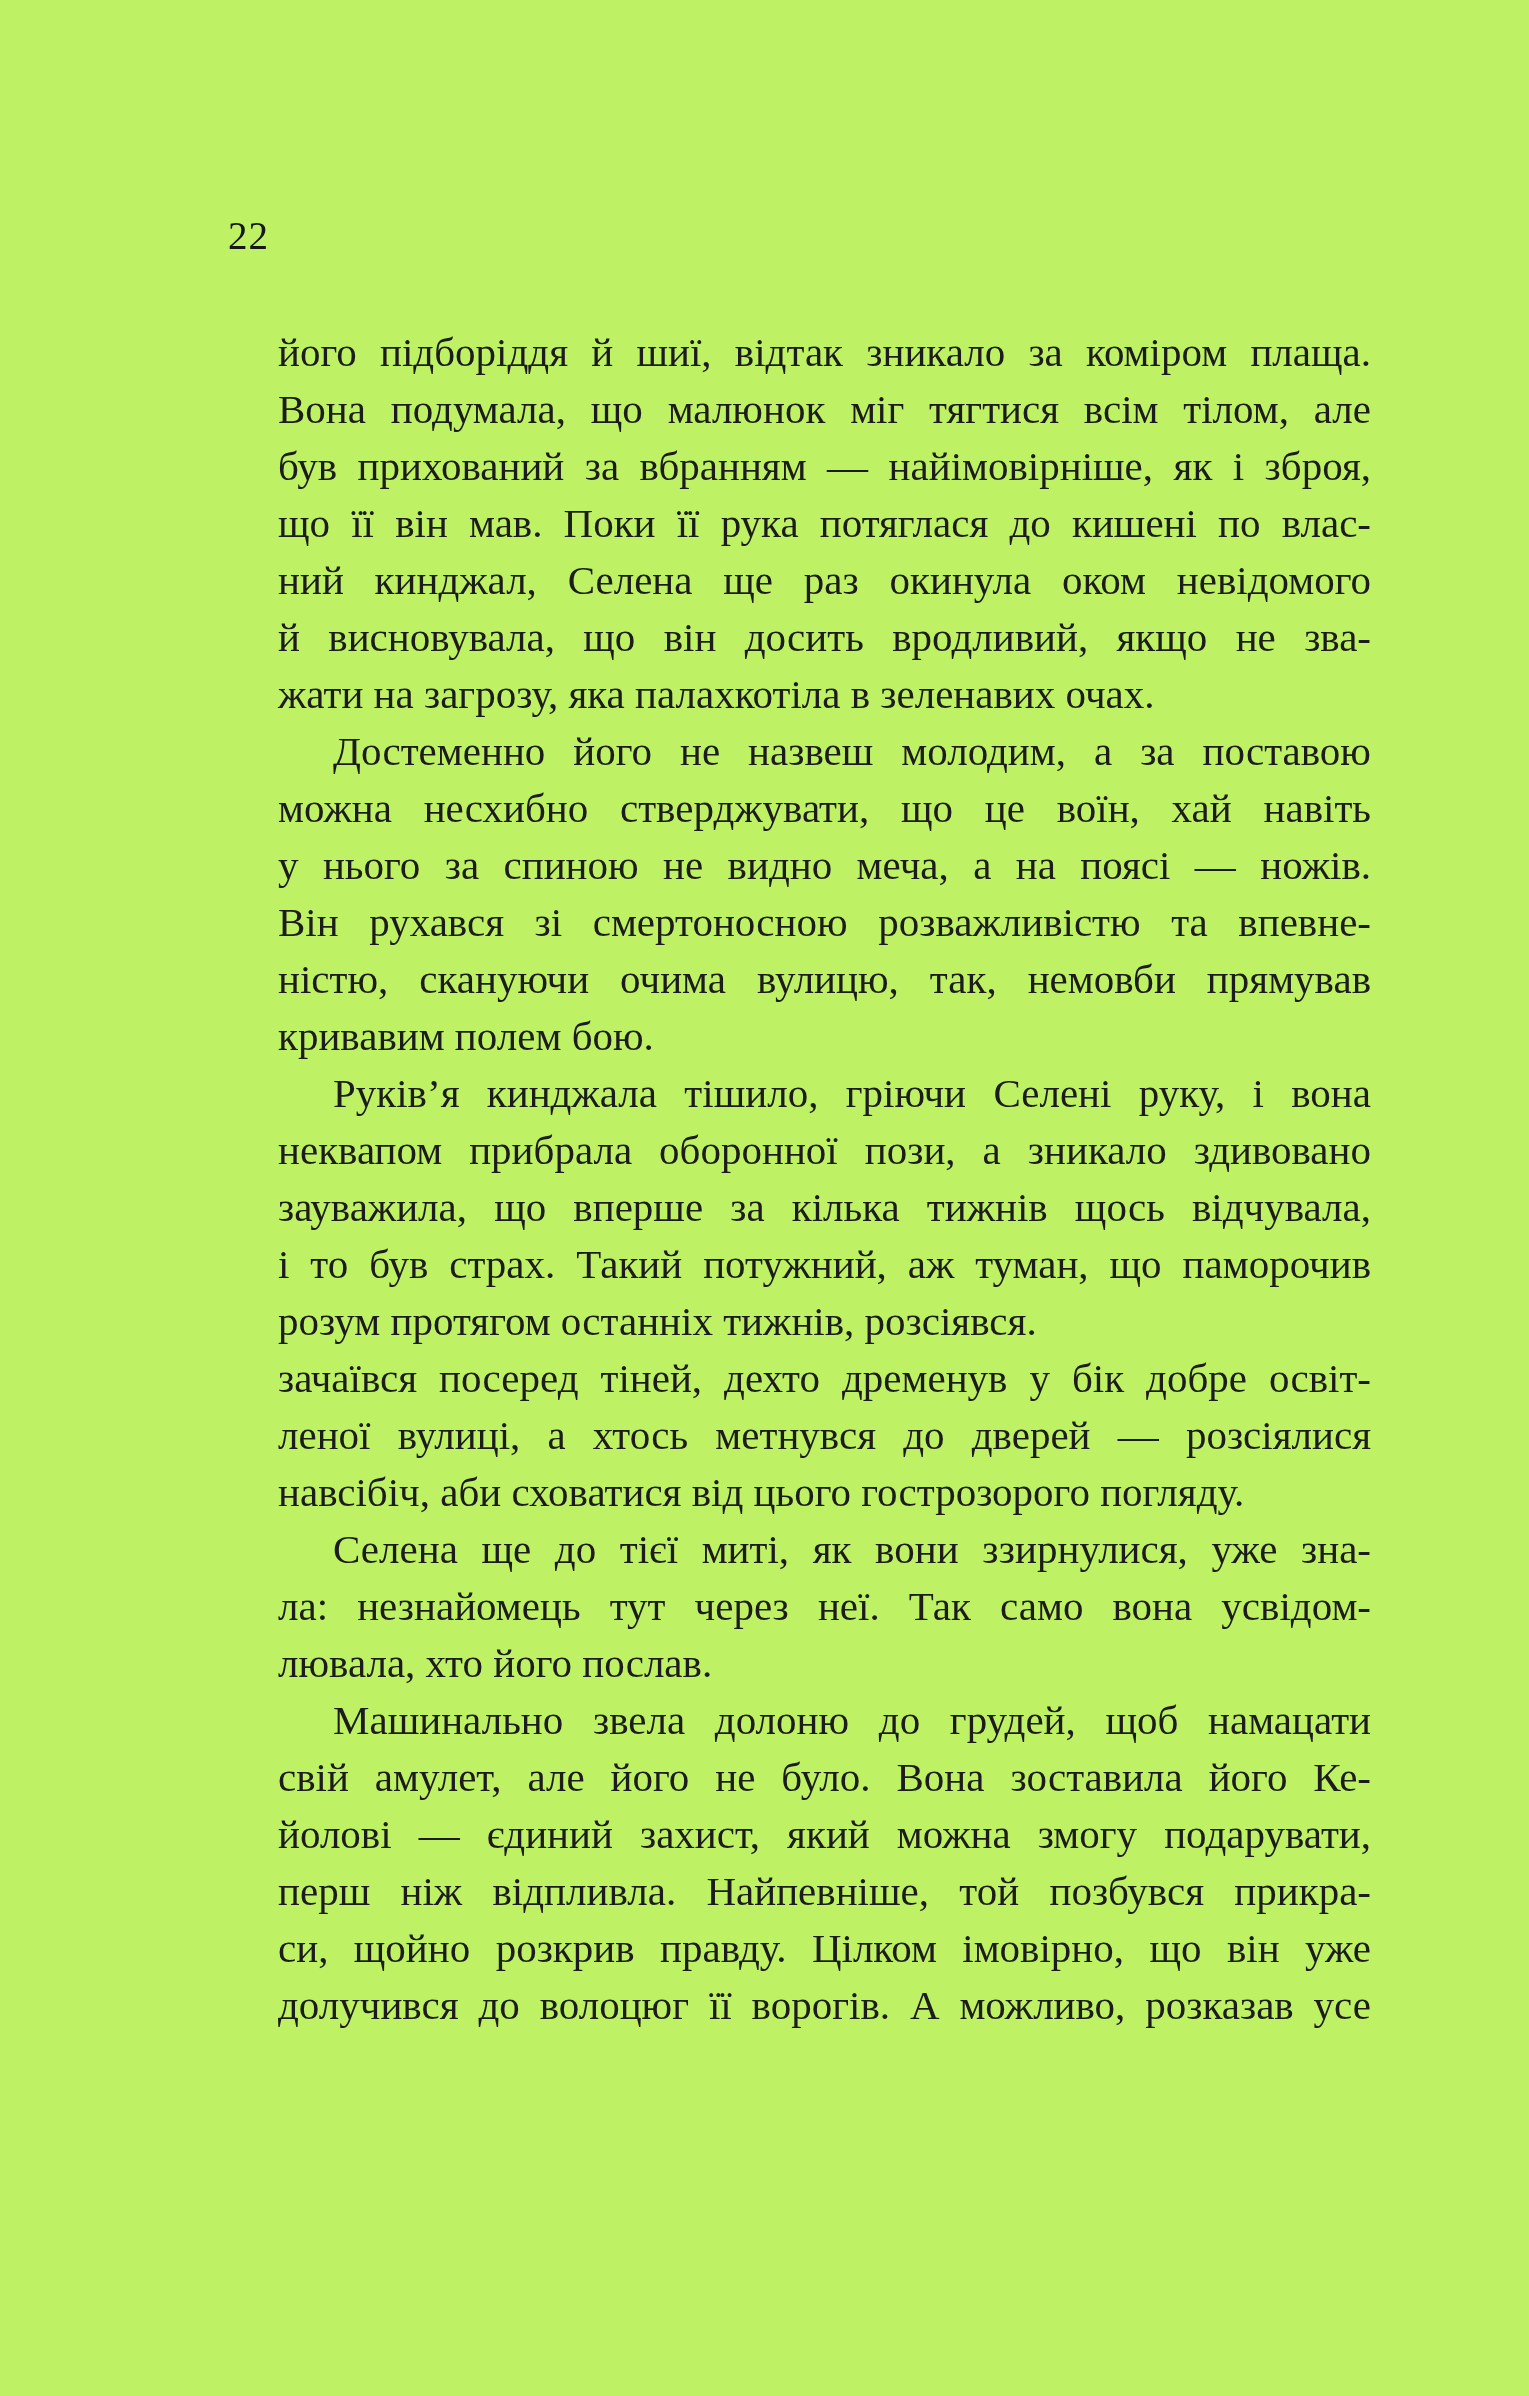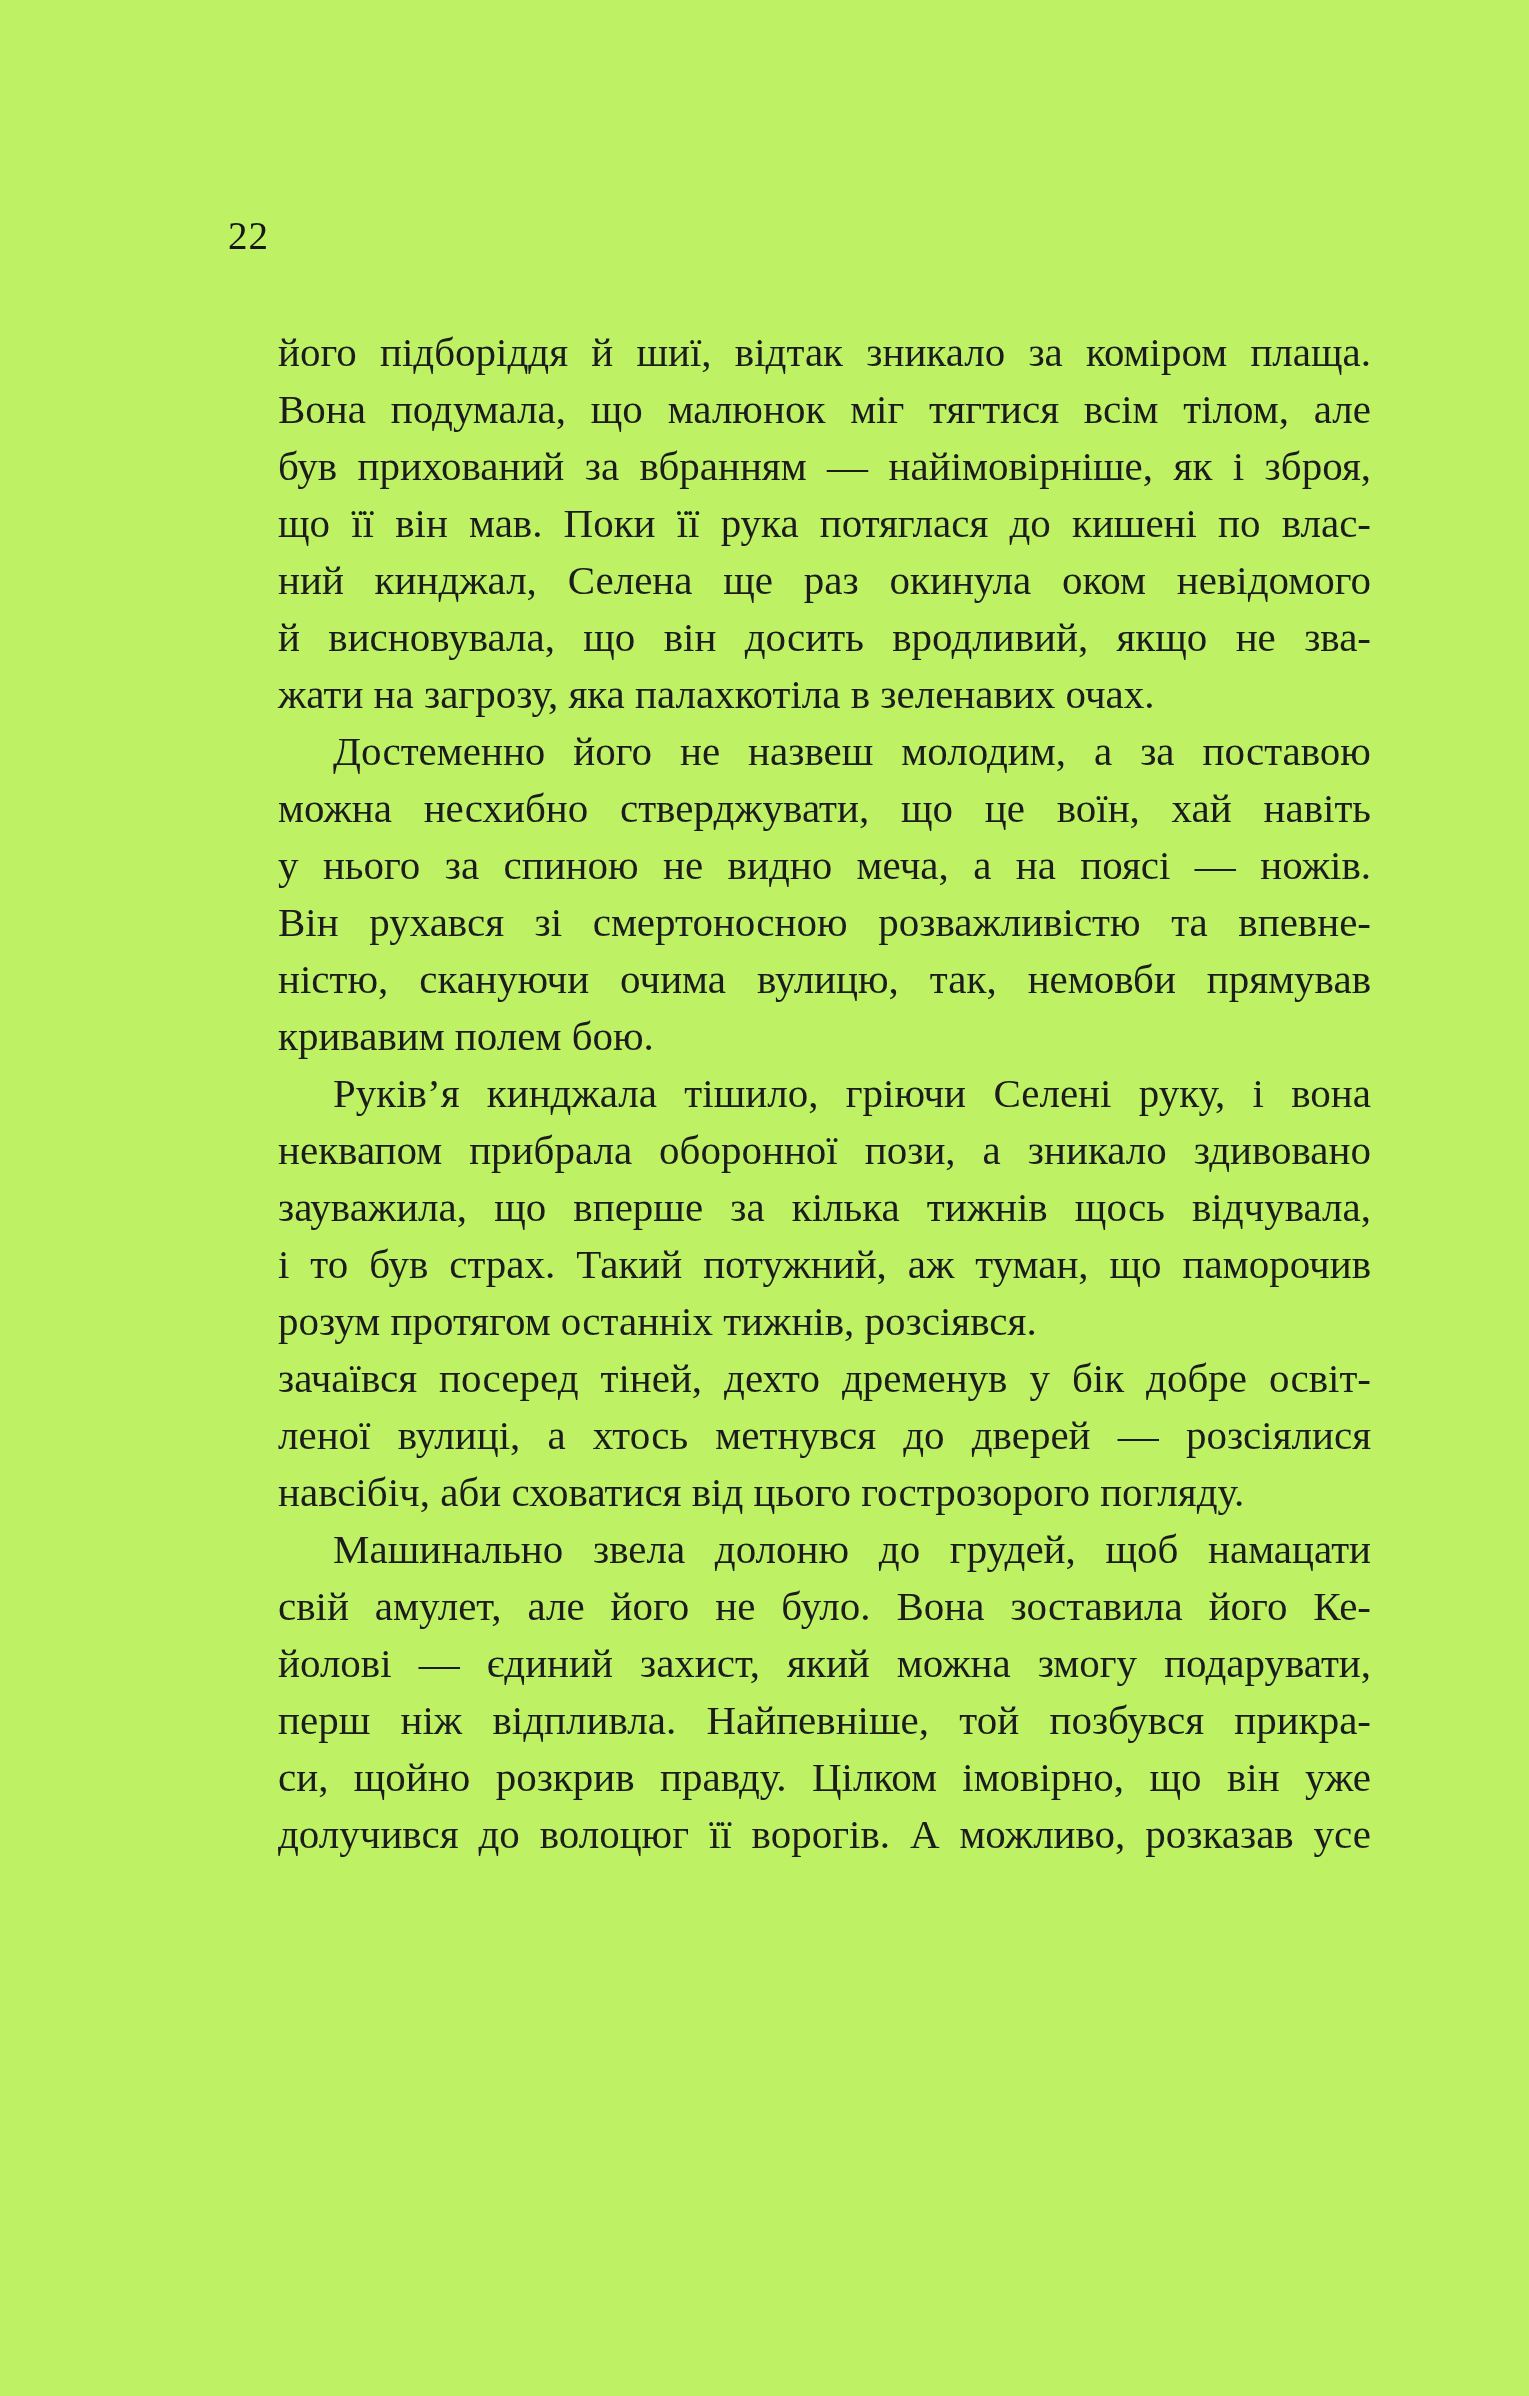--- a/index.html
+++ b/index.html
@@ -91,6 +91,11 @@
         <div class="line natural">навсібіч, аби сховатися від цього гострозорого погляду.</div>
       </div>
       <div class="para">
+        <div class="line indented">Селена ще до тієї миті, як вони ззирнулися, уже зна-</div>
+        <div class="line">ла: незнайомець тут через неї. Так само вона усвідом-</div>
+        <div class="line natural">лювала, хто його послав.</div>
+      </div>
+      <div class="para">
         <div class="line indented">Машинально звела долоню до грудей, щоб намацати</div>
         <div class="line">свій амулет, але його не було. Вона зоставила його Ке-</div>
         <div class="line">йолові — єдиний захист, який можна змогу подарувати,</div>

